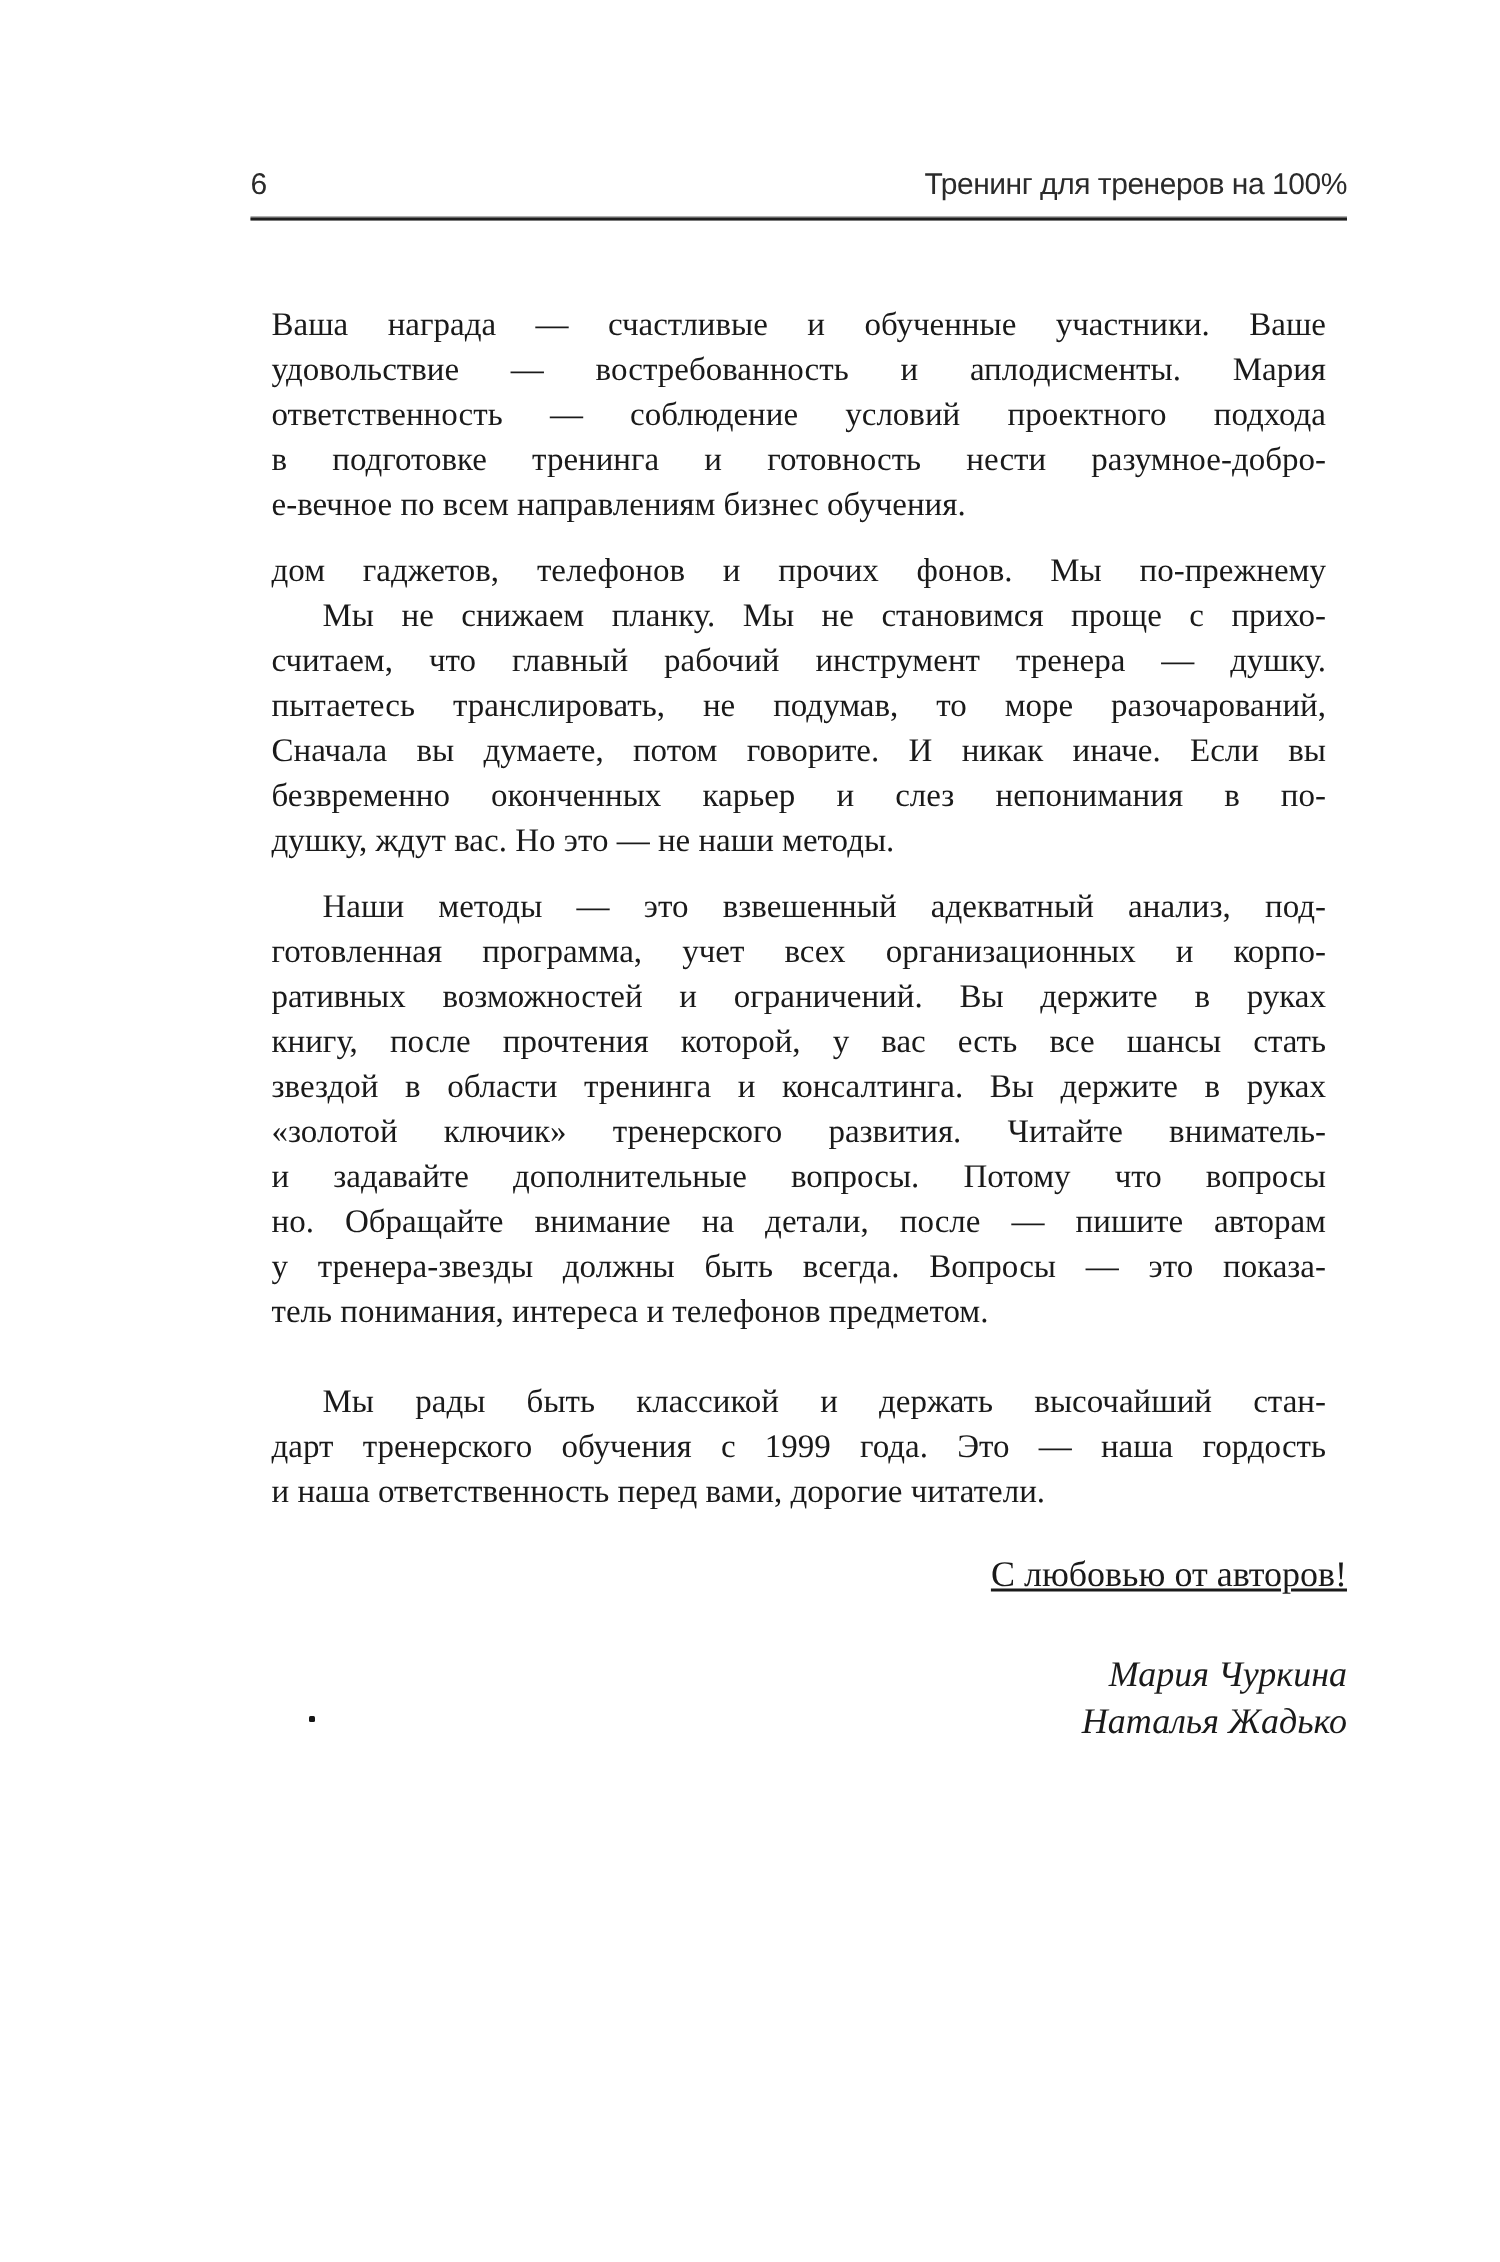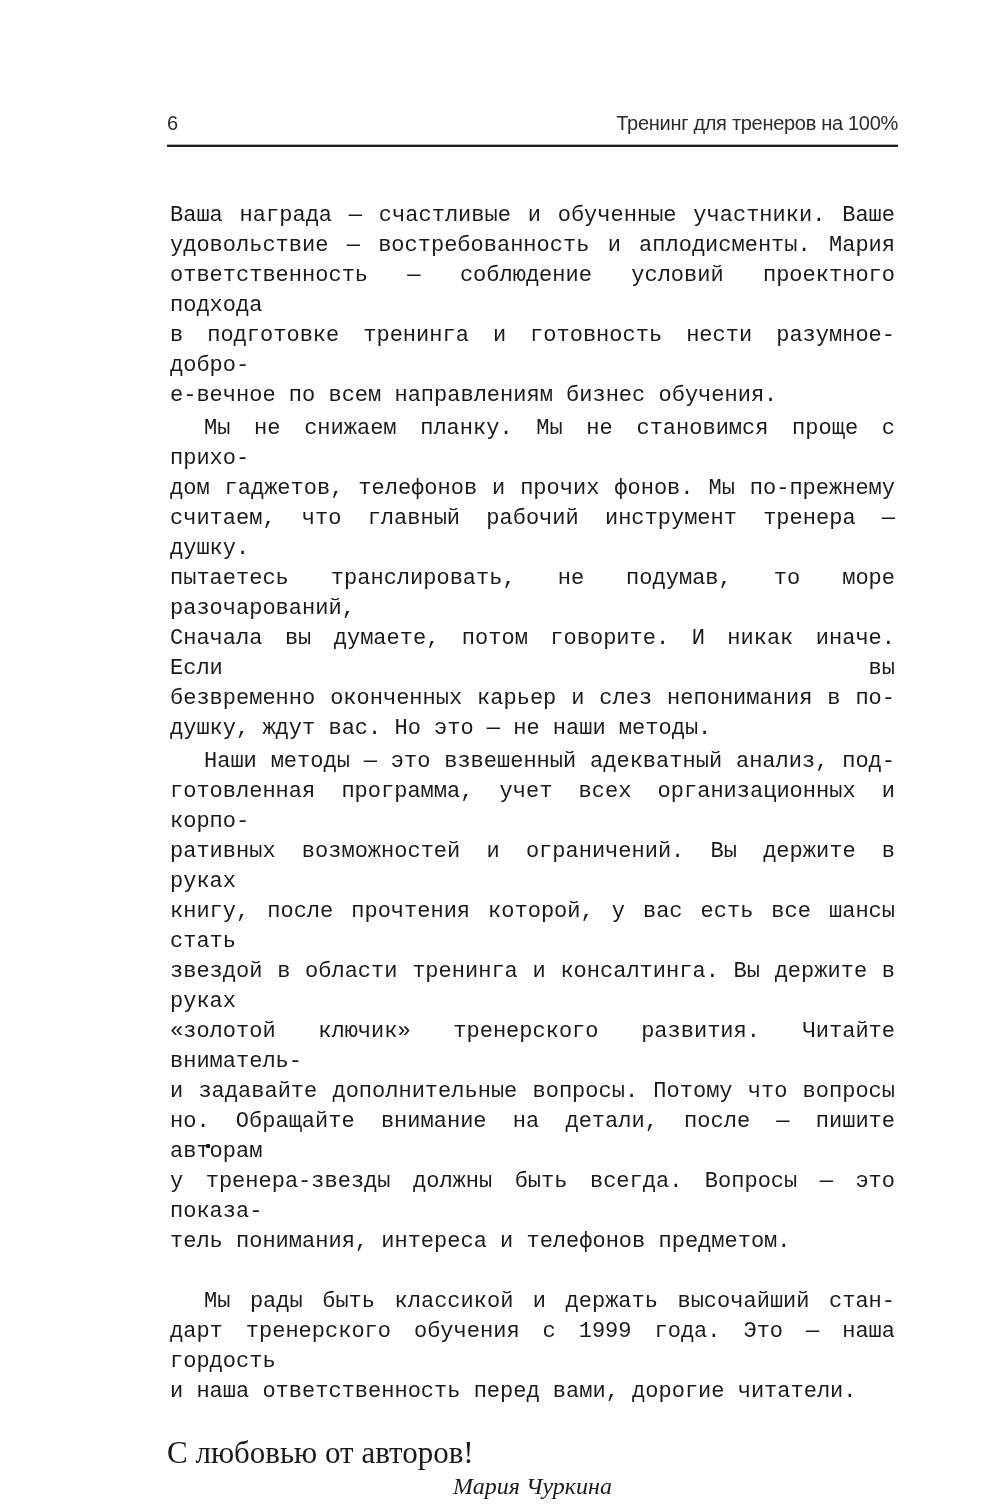--- a/index.html
+++ b/index.html
@@ -42,7 +42,7 @@
     line-height: 30px;
     color: #1a1a1a;
   }
-  .para { margin: 3px; font-family: Liberation Mono, monospace; }
+  .para { margin: 14px; }
   .para.spaced { margin-top: 30px; }
   .line {
     text-align: justify;

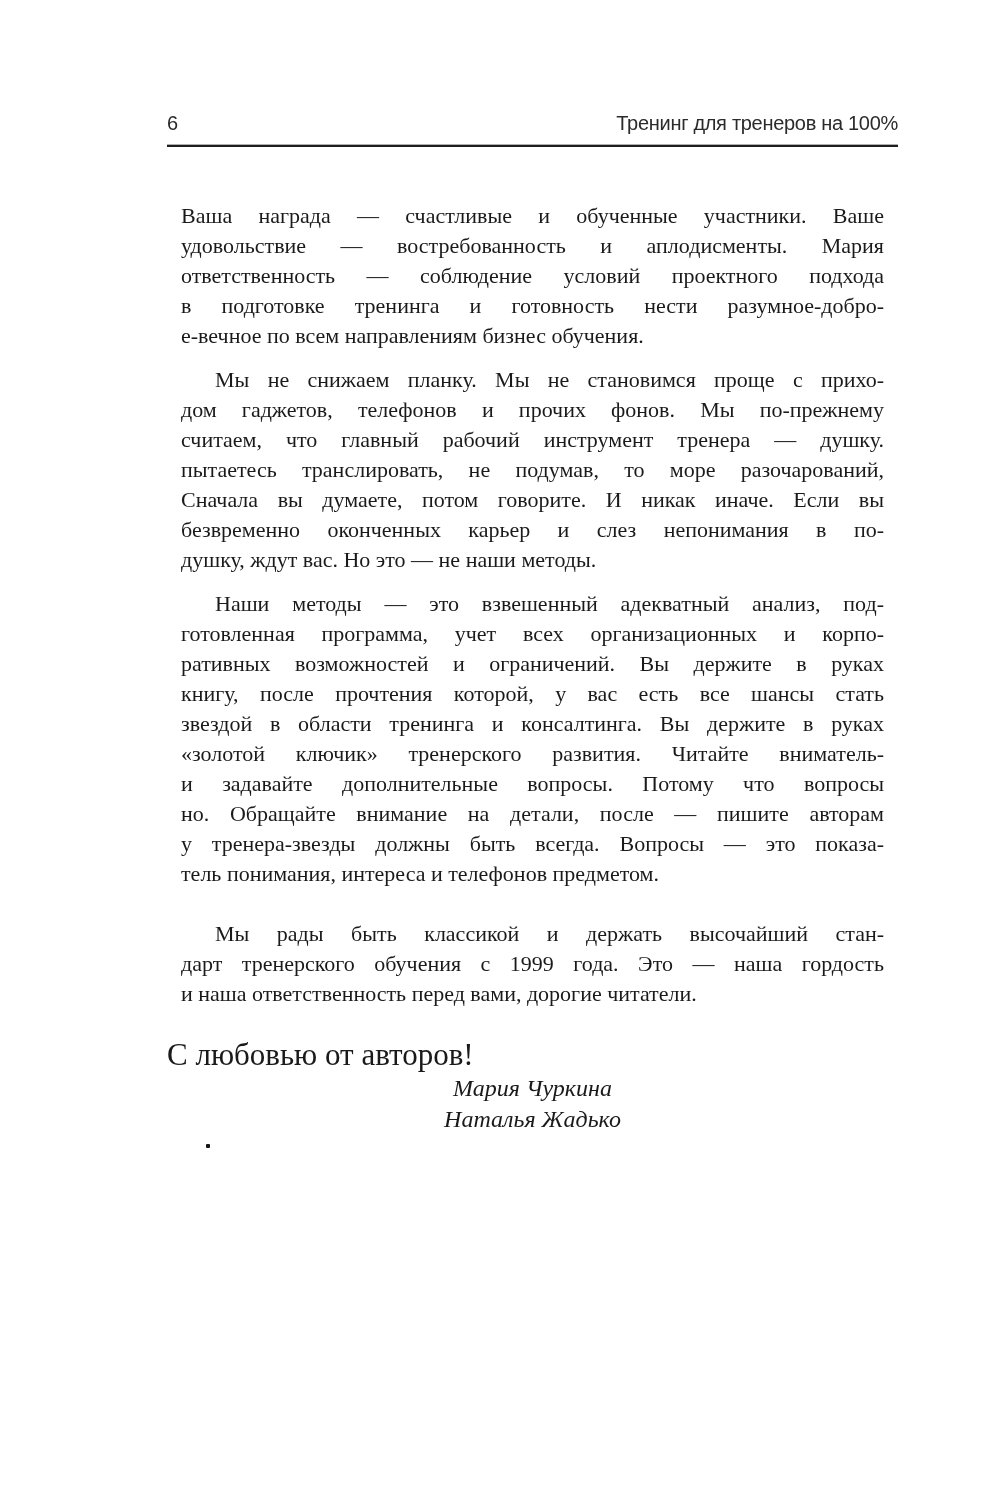--- a/index.html
+++ b/index.html
@@ -95,8 +95,8 @@
           <div class="line last">е-вечное по всем направлениям бизнес обучения.</div>
         </div>
         <div class="para">
+          <div class="line">дом гаджетов, телефонов и прочих фонов. Мы по-прежнему</div>
           <div class="line indent">Мы не снижаем планку. Мы не становимся проще с прихо-</div>
-          <div class="line">дом гаджетов, телефонов и прочих фонов. Мы по-прежнему</div>
           <div class="line">считаем, что главный рабочий инструмент тренера — душку.</div>
           <div class="line">пытаетесь транслировать, не подумав, то море разочарований,</div>
           <div class="line">Сначала вы думаете, потом говорите. И никак иначе. Если вы</div>

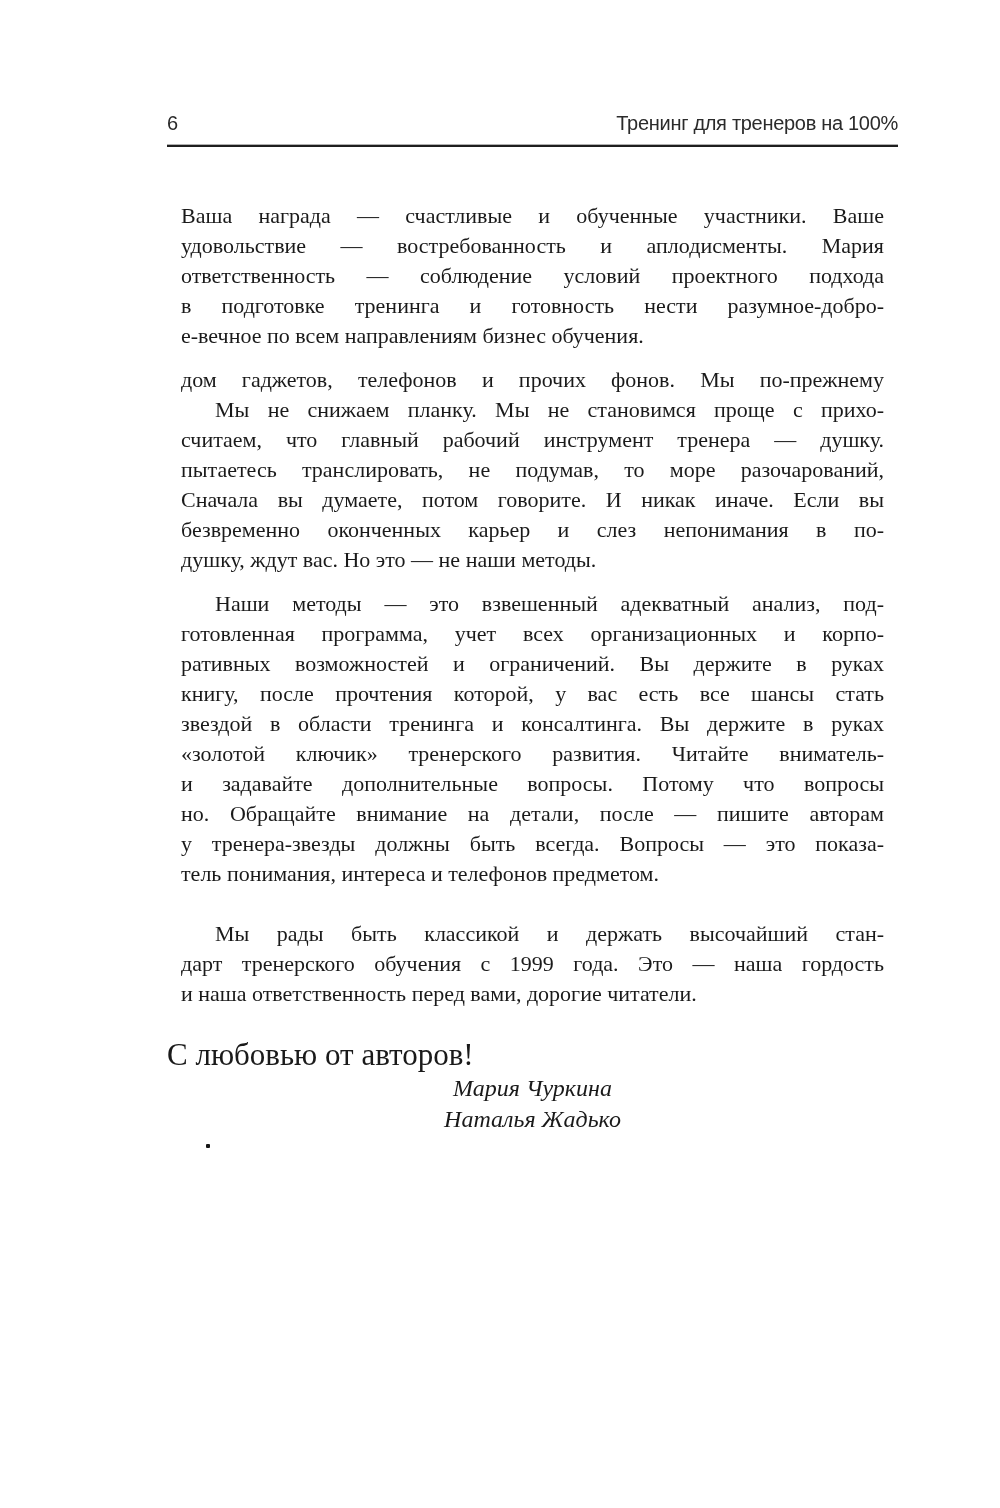--- a/index.html
+++ b/index.html
@@ -53,9 +53,11 @@
   .line.indent { text-indent: 34px; }
   .closing {
     margin-top: 28px;
+    text-align: right;
     font-family: "Liberation Serif", serif;
-    font-size: 31px;
+    font-size: 24px;
     color: #1a1a1a;
+    text-decoration: underline;
   }
   .authors {
     text-align: center;

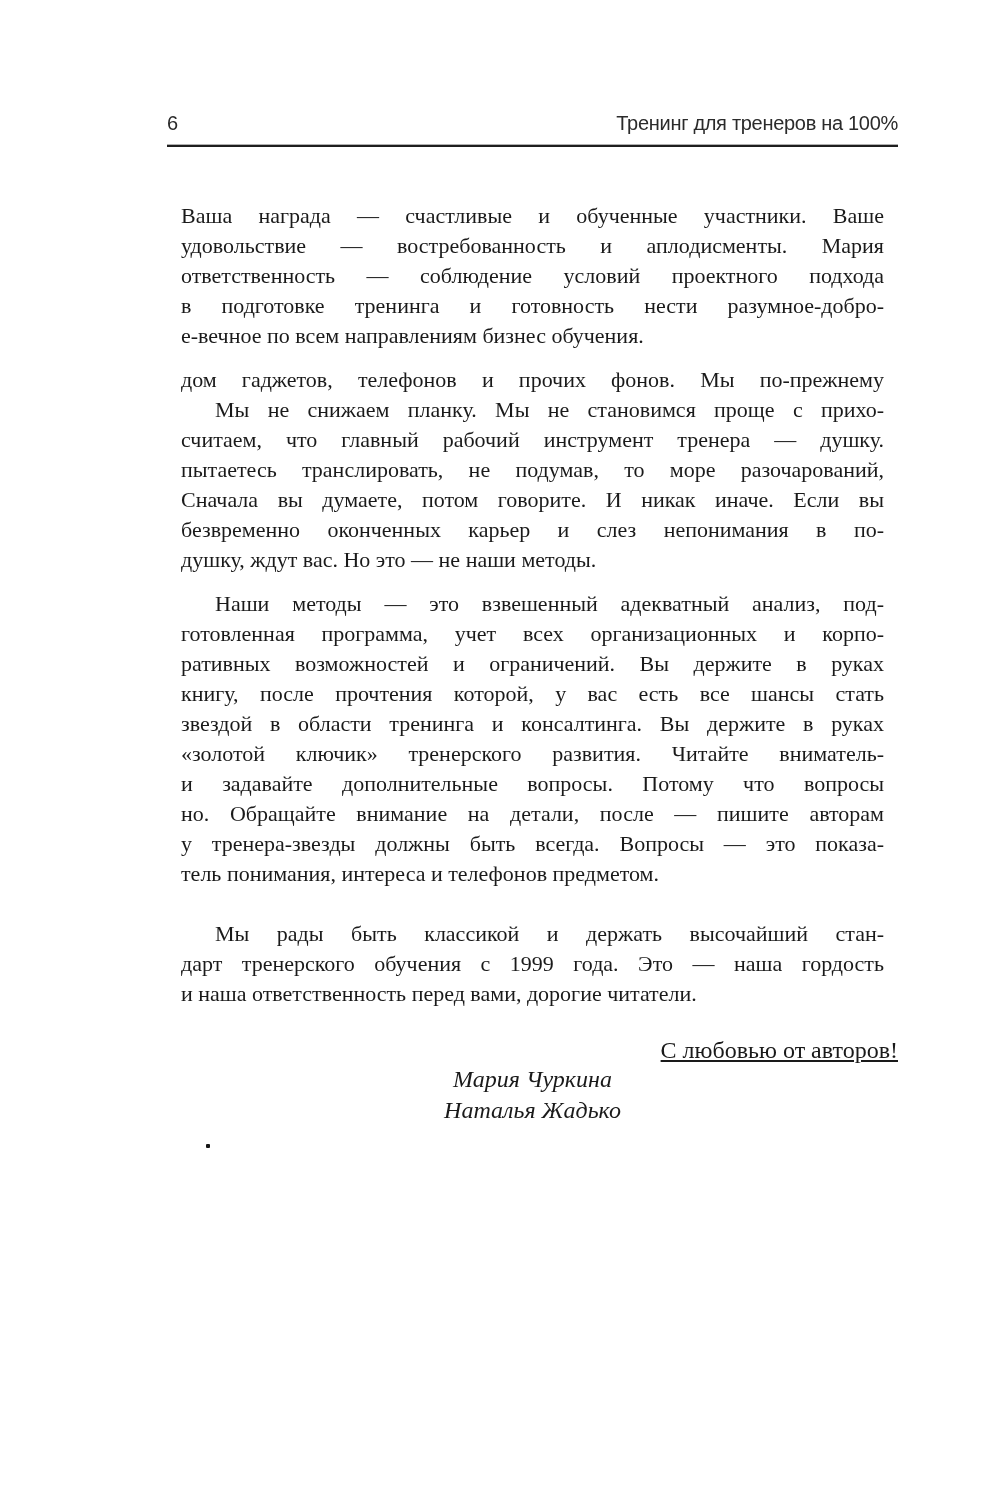--- a/index.html
+++ b/index.html
@@ -60,7 +60,8 @@
     text-decoration: underline;
   }
   .authors {
-    text-align: center;
+    margin-top: 38px;
+    text-align: right;
     font-family: "Liberation Serif", serif;
     font-style: italic;
     font-size: 24px;

